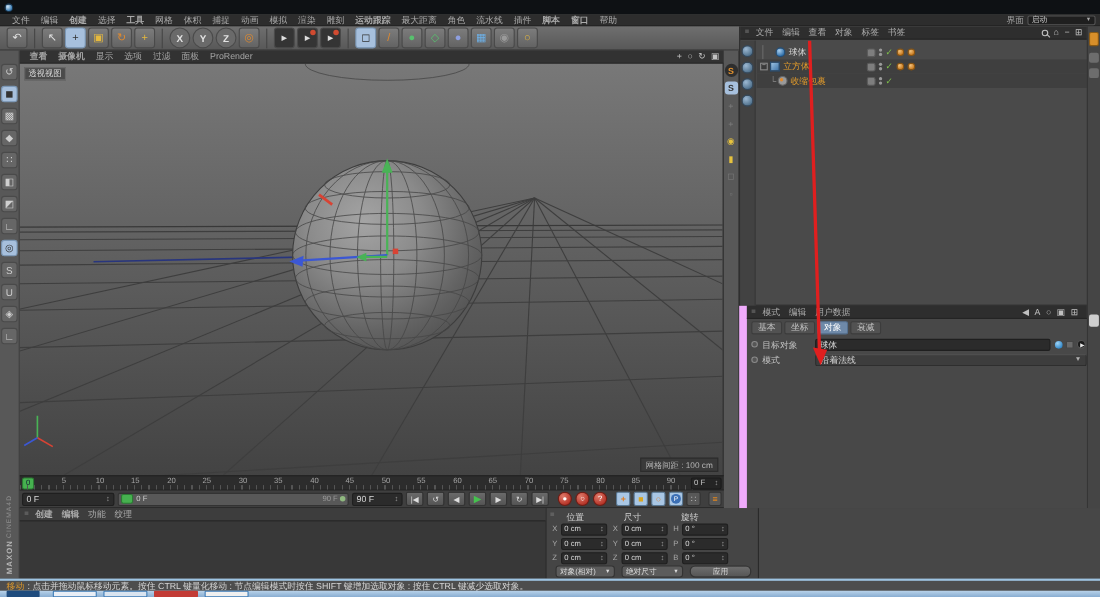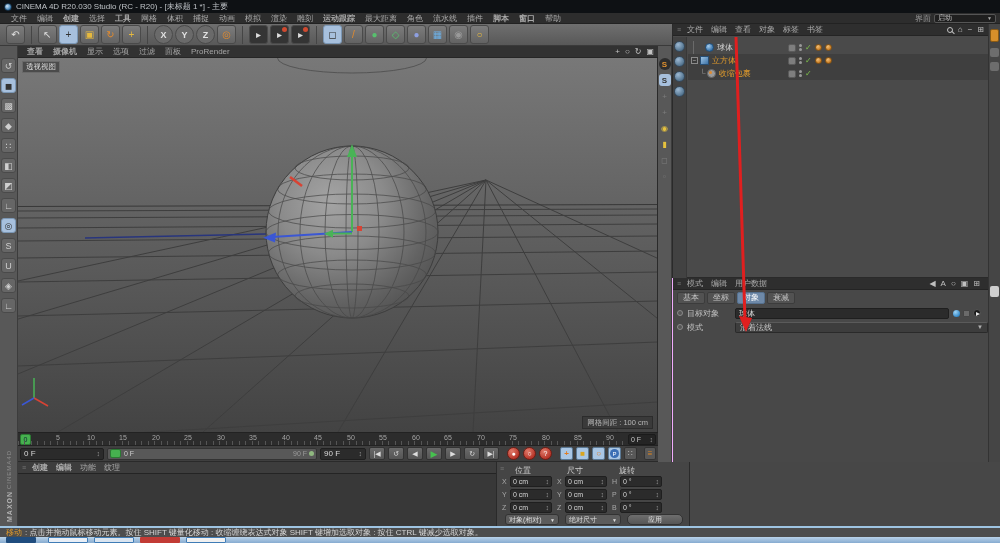--- a/index.html
+++ b/index.html
@@ -157,7 +157,6 @@
 
 <div class="abs titlebar">
   <span class="c4dlogo"></span>
-  <span class="wtitle">CINEMA 4D R20.030 Studio (RC - R20) - [未标题 1 *] - 主要</span>
 </div>
 
 <div class="abs menubar">

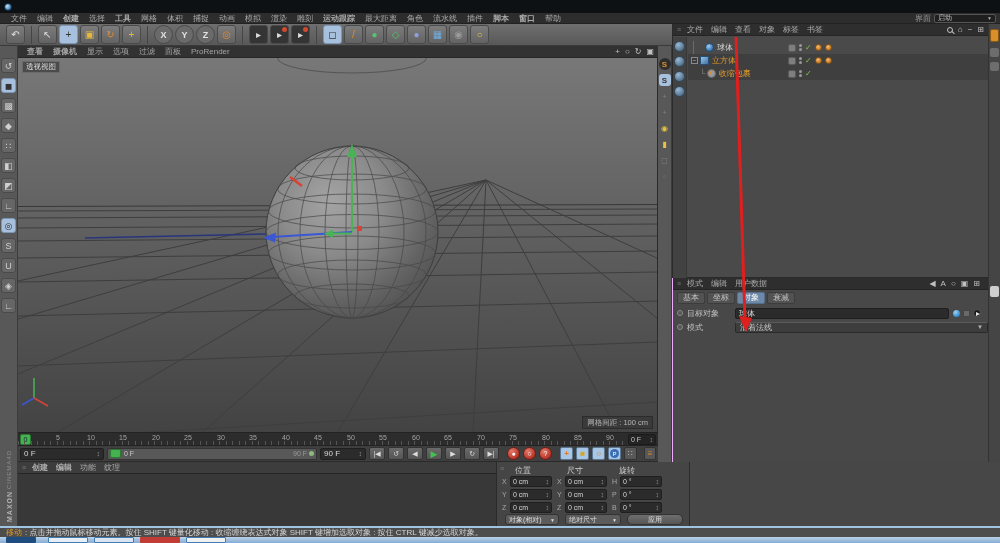--- a/index.html
+++ b/index.html
@@ -86,7 +86,7 @@
   .edgestrip .e3{position:absolute;left:1px;top:38px;width:9px;height:9px;background:#6d6d6d;border-radius:2px}
   .edgestrip .e4{position:absolute;left:1px;top:262px;width:9px;height:11px;background:#cfcfcf;border-radius:2px}
   
-  .am{left:672px;top:278px;width:316px;height:184px;background:#484848;border-left:1px solid #f0abfc}
+  .am{left:672px;top:278px;width:316px;height:184px;background:#484848;border-left:7px solid #f0abfc}
   .am-title{display:flex;align-items:center;gap:4px;padding:3px 4px 1px 4px}
   .am-title .tico{width:9px;height:9px;border-radius:50%;background:#9a9a9a;border:1px solid #666;position:relative;flex:0 0 auto}
   .am-title .tico::after{content:"";position:absolute;left:1px;top:1px;width:3px;height:3px;border-radius:50%;background:#e08a2f}

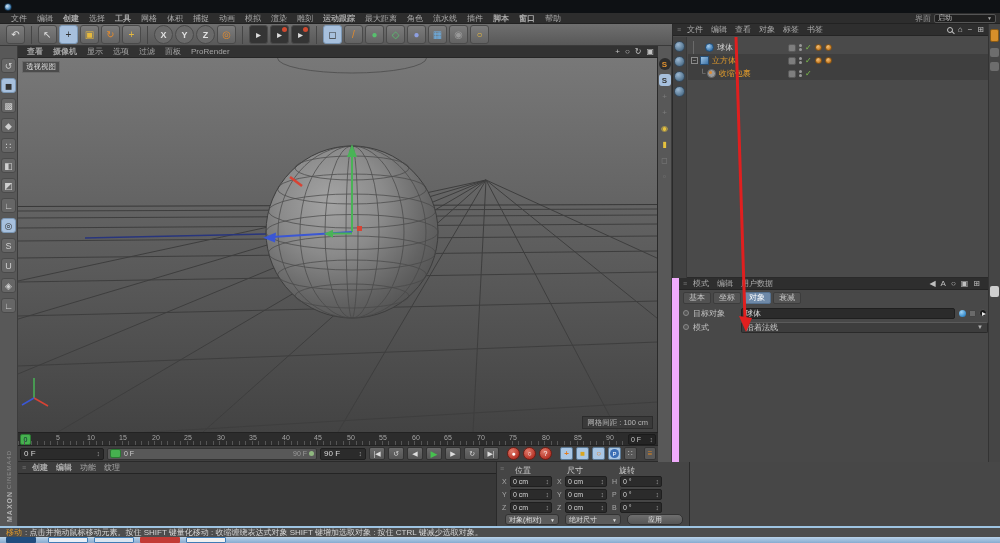--- a/index.html
+++ b/index.html
@@ -606,7 +606,7 @@
 
 <div class="abs status">
   <span class="tool">移动</span>
-  <span class="msg">: 点击并拖动鼠标移动元素。按住 SHIFT 键量化移动 : 收缩缠绕表达式对象 SHIFT 键增加选取对象 : 按住 CTRL 键减少选取对象。</span>
+  <span class="msg">: 点击并拖动鼠标移动元素。按住 CTRL 键量化移动 : 节点编辑模式时按住 SHIFT 键增加选取对象 : 按住 CTRL 键减少选取对象。</span>
 </div>
 
 <div class="abs taskbar">

